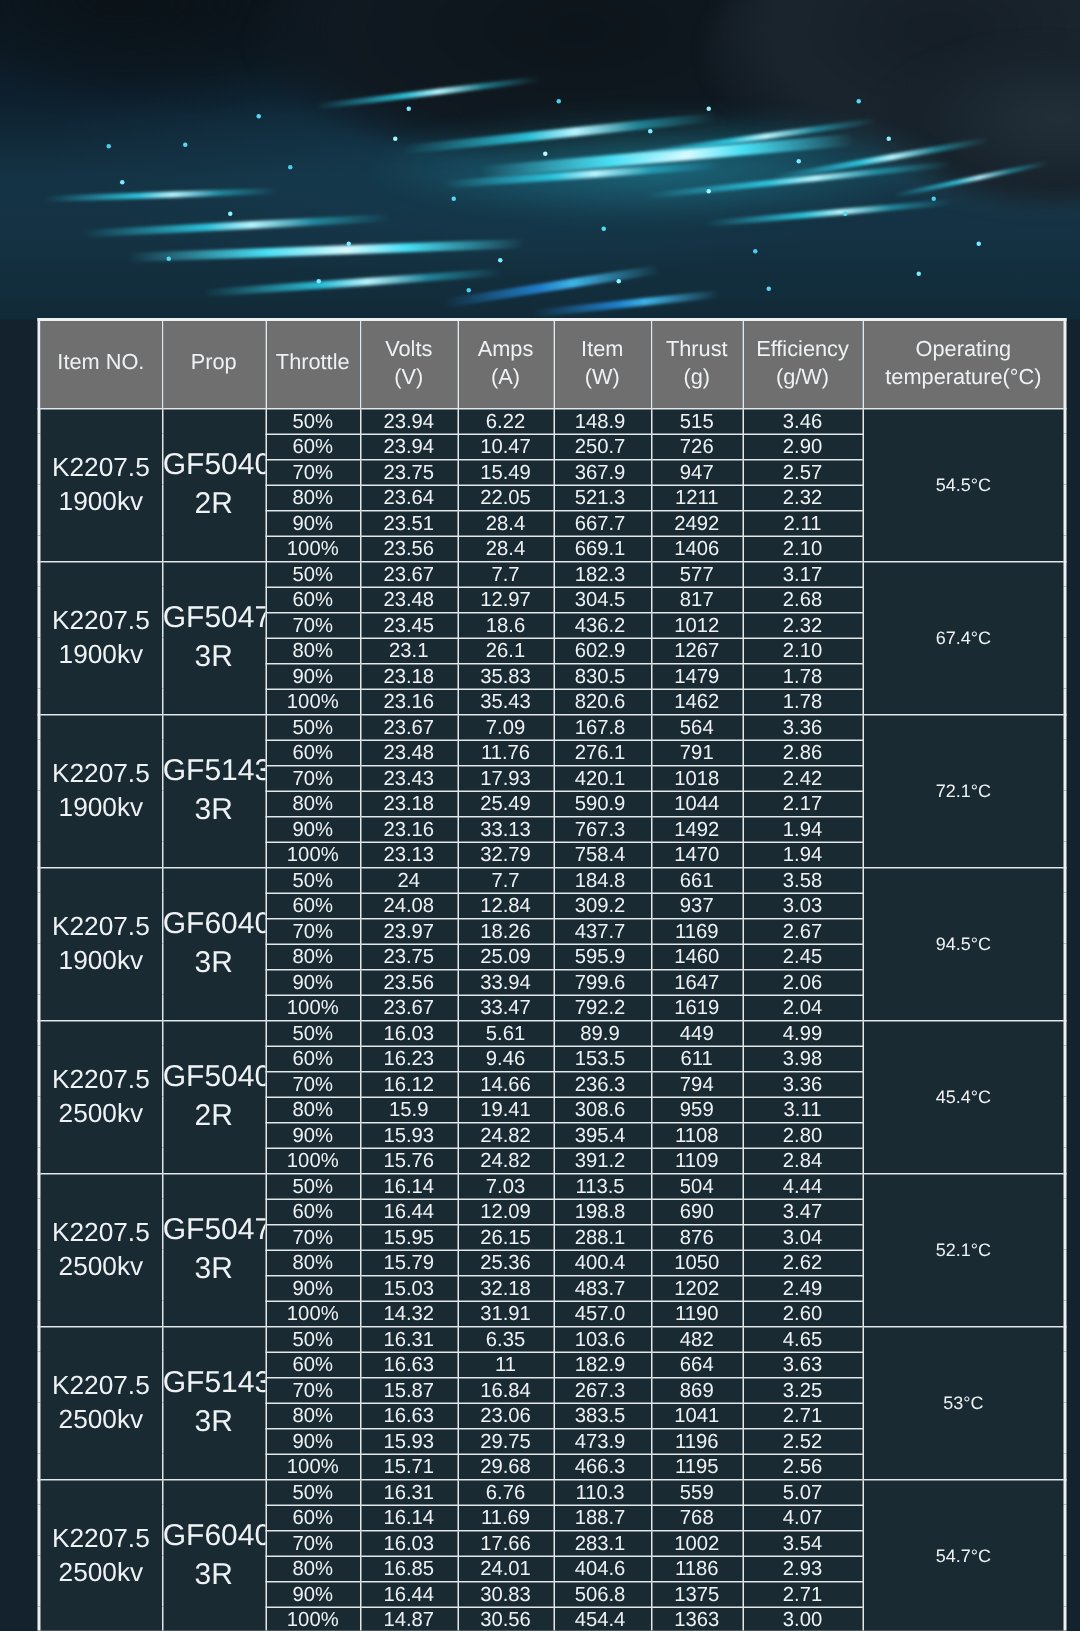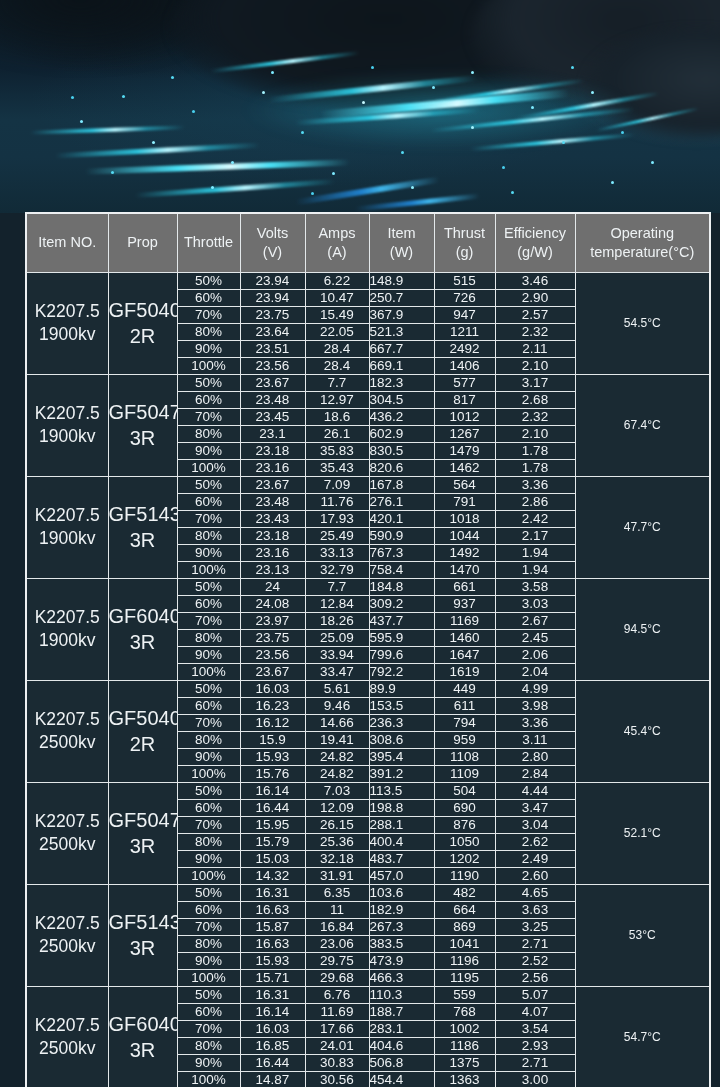--- a/index.html
+++ b/index.html
@@ -109,7 +109,7 @@
   td.item { font-size: 17.5px; line-height: 1.3; white-space: pre-line; }
   td.prop { font-size: 20px;   line-height: 1.3; white-space: pre-line; }
   td.temp { font-size: 12px; }
-  td.watts { text-align: left; padding-right: 3px; }
+  td.watts { text-align: center; padding-right: 3px; }
 </style>
 </head>
 <body>

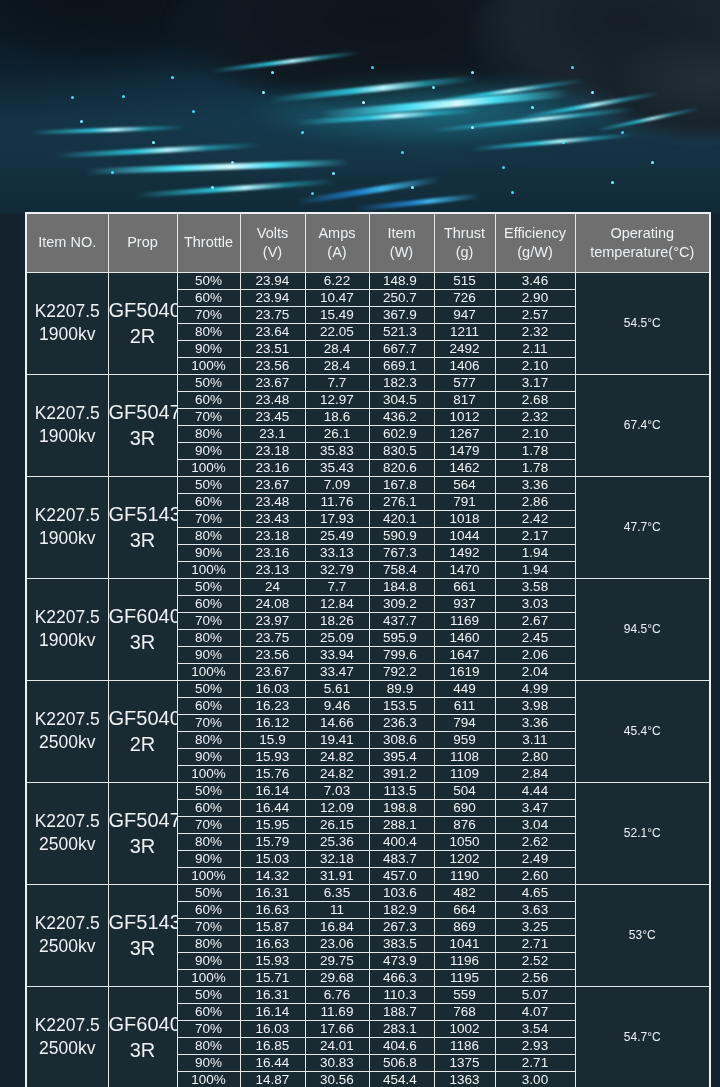--- a/index.html
+++ b/index.html
@@ -288,7 +288,7 @@
           <td class="watts">167.8</td>
           <td class="thrust">564</td>
           <td class="efficiency">3.36</td>
-          <td class="temp" rowspan="6">47.7°C</td>
+          <td class="temp" rowspan="6">72.1°C</td>
         </tr>
         <tr>
           <td class="throttle">60%</td>

